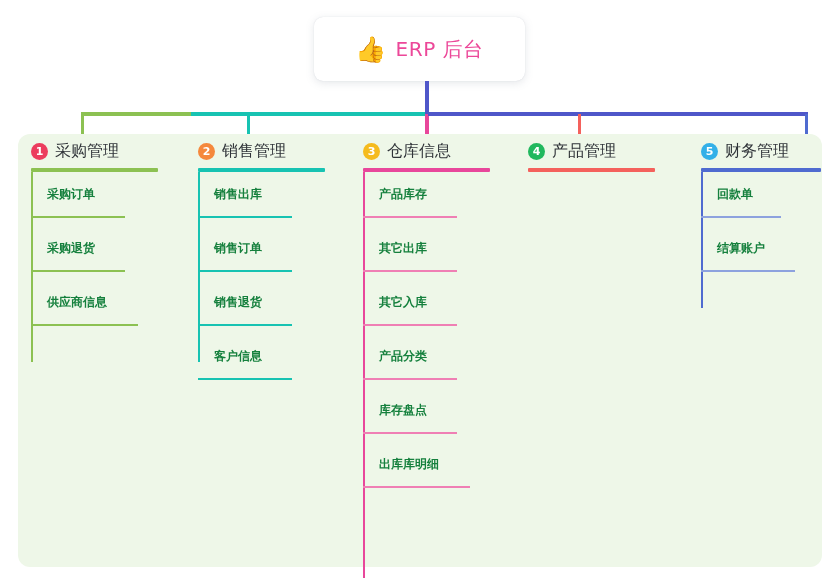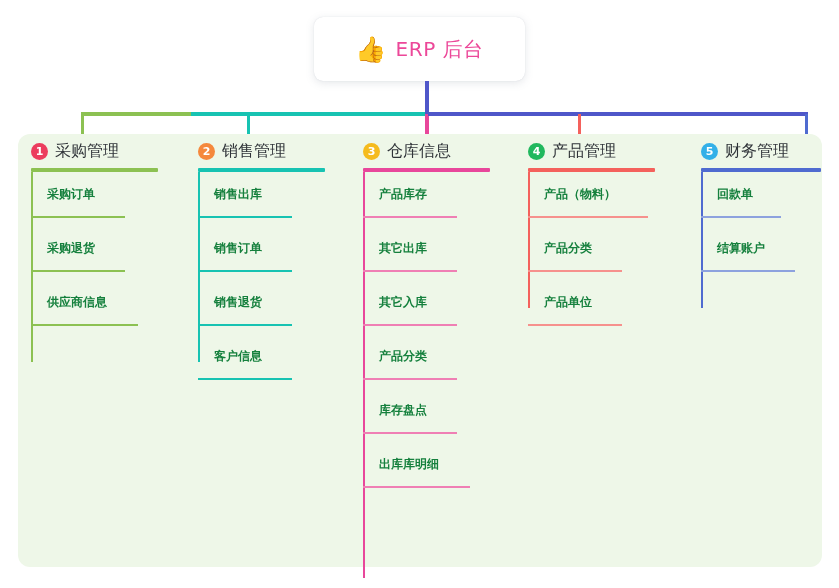--- a/index.html
+++ b/index.html
@@ -261,21 +261,6 @@
             <span class="col-title">产品管理</span>
           </div>
           <div class="col-underline" style="width: 127px; background: rgb(244, 97, 92);"></div>
-          <div class="col-body">
-            <div class="col-stem" style="height: 136px; background: rgb(244, 97, 92);"></div>
-            <div class="node">
-              <span class="node-label">产品（物料）</span>
-              <div class="node-underline" style="width: 120px; background: rgb(246, 145, 141);"></div>
-            </div>
-            <div class="node">
-              <span class="node-label">产品分类</span>
-              <div class="node-underline" style="width: 94px; background: rgb(246, 145, 141);"></div>
-            </div>
-            <div class="node">
-              <span class="node-label">产品单位</span>
-              <div class="node-underline" style="width: 94px; background: rgb(246, 145, 141);"></div>
-            </div>
-          </div>
         </div>
         <div class="column" style="left: 670px;">
           <div class="col-header">

